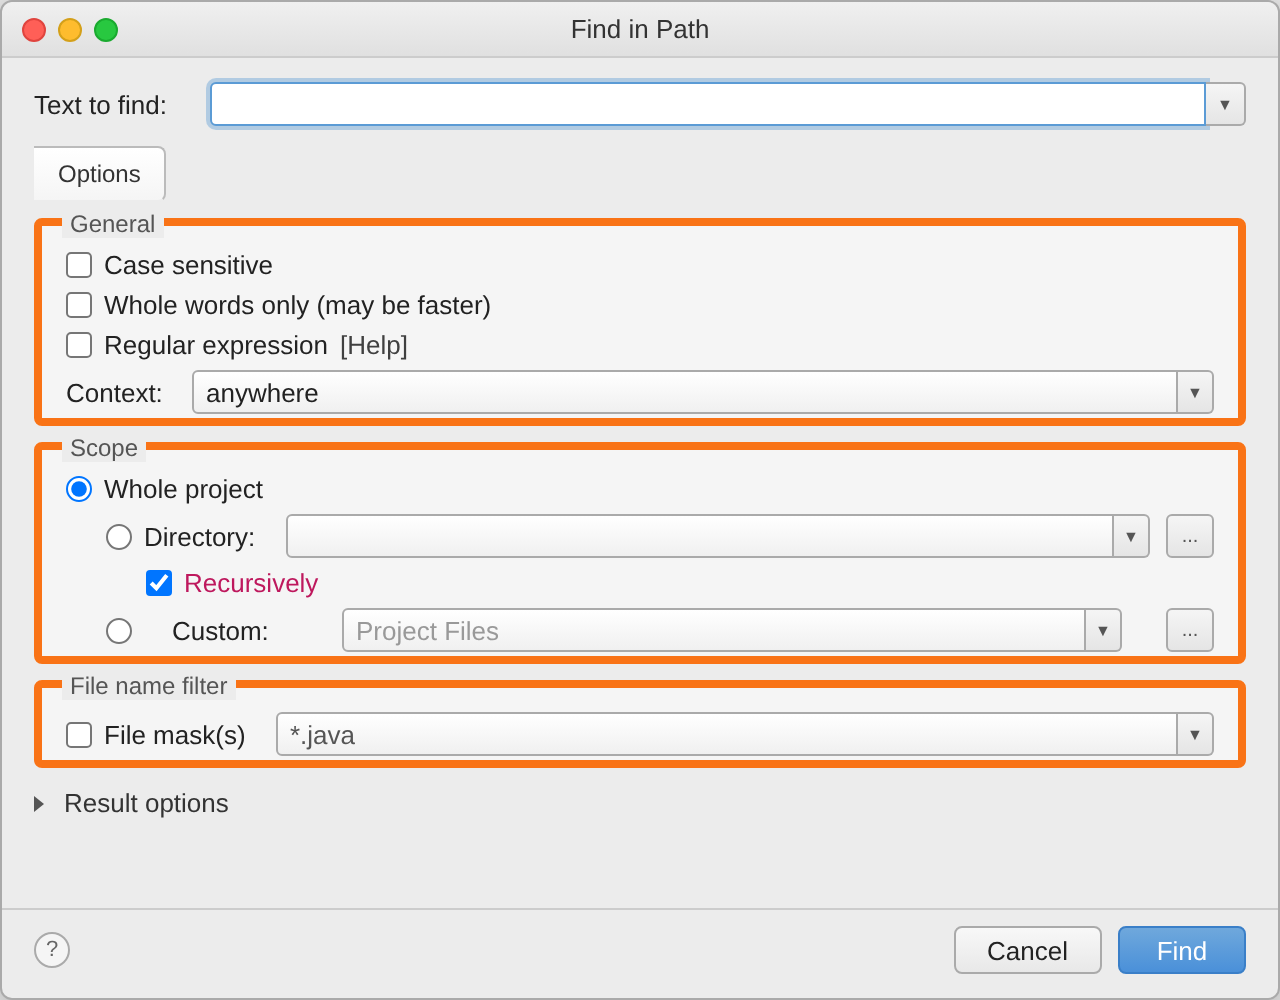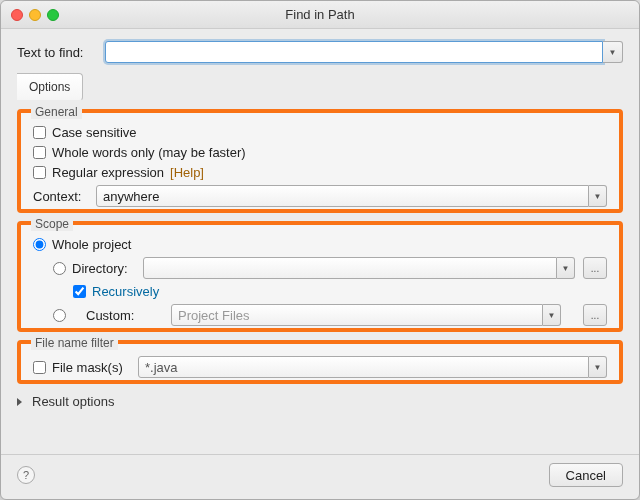--- a/index.html
+++ b/index.html
@@ -167,7 +167,7 @@
       color: #222;
     }
     .help-link {
-      color: #a16207;
+      color: #404040;
       cursor: pointer;
       font-size: 13px;
     }

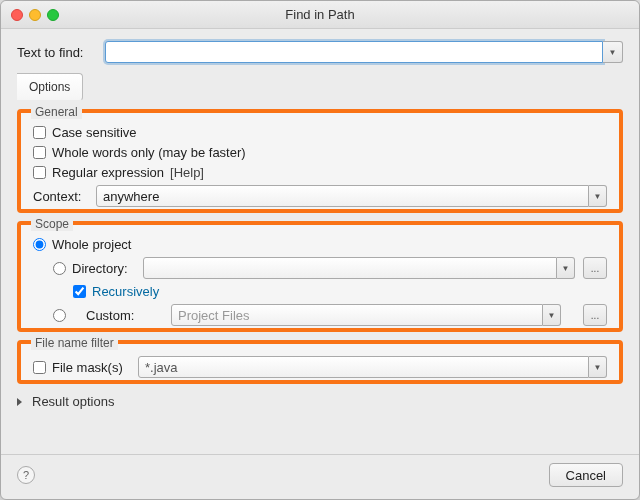--- a/index.html
+++ b/index.html
@@ -264,7 +264,7 @@
     }
     .recursively-label {
       font-size: 13px;
-      color: #0369a1;
+      color: #be185d;
     }
     .custom-row {
       display: flex;

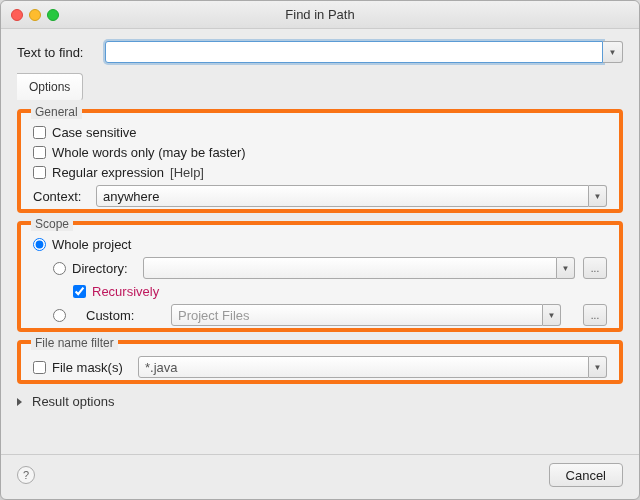--- a/index.html
+++ b/index.html
@@ -466,6 +466,7 @@
     <div class="help-icon">?</div>
     <div class="footer-btns">
       <button class="btn">Cancel</button>
+      <button class="btn btn-primary">Find</button>
     </div>
   </div>
 </div>

